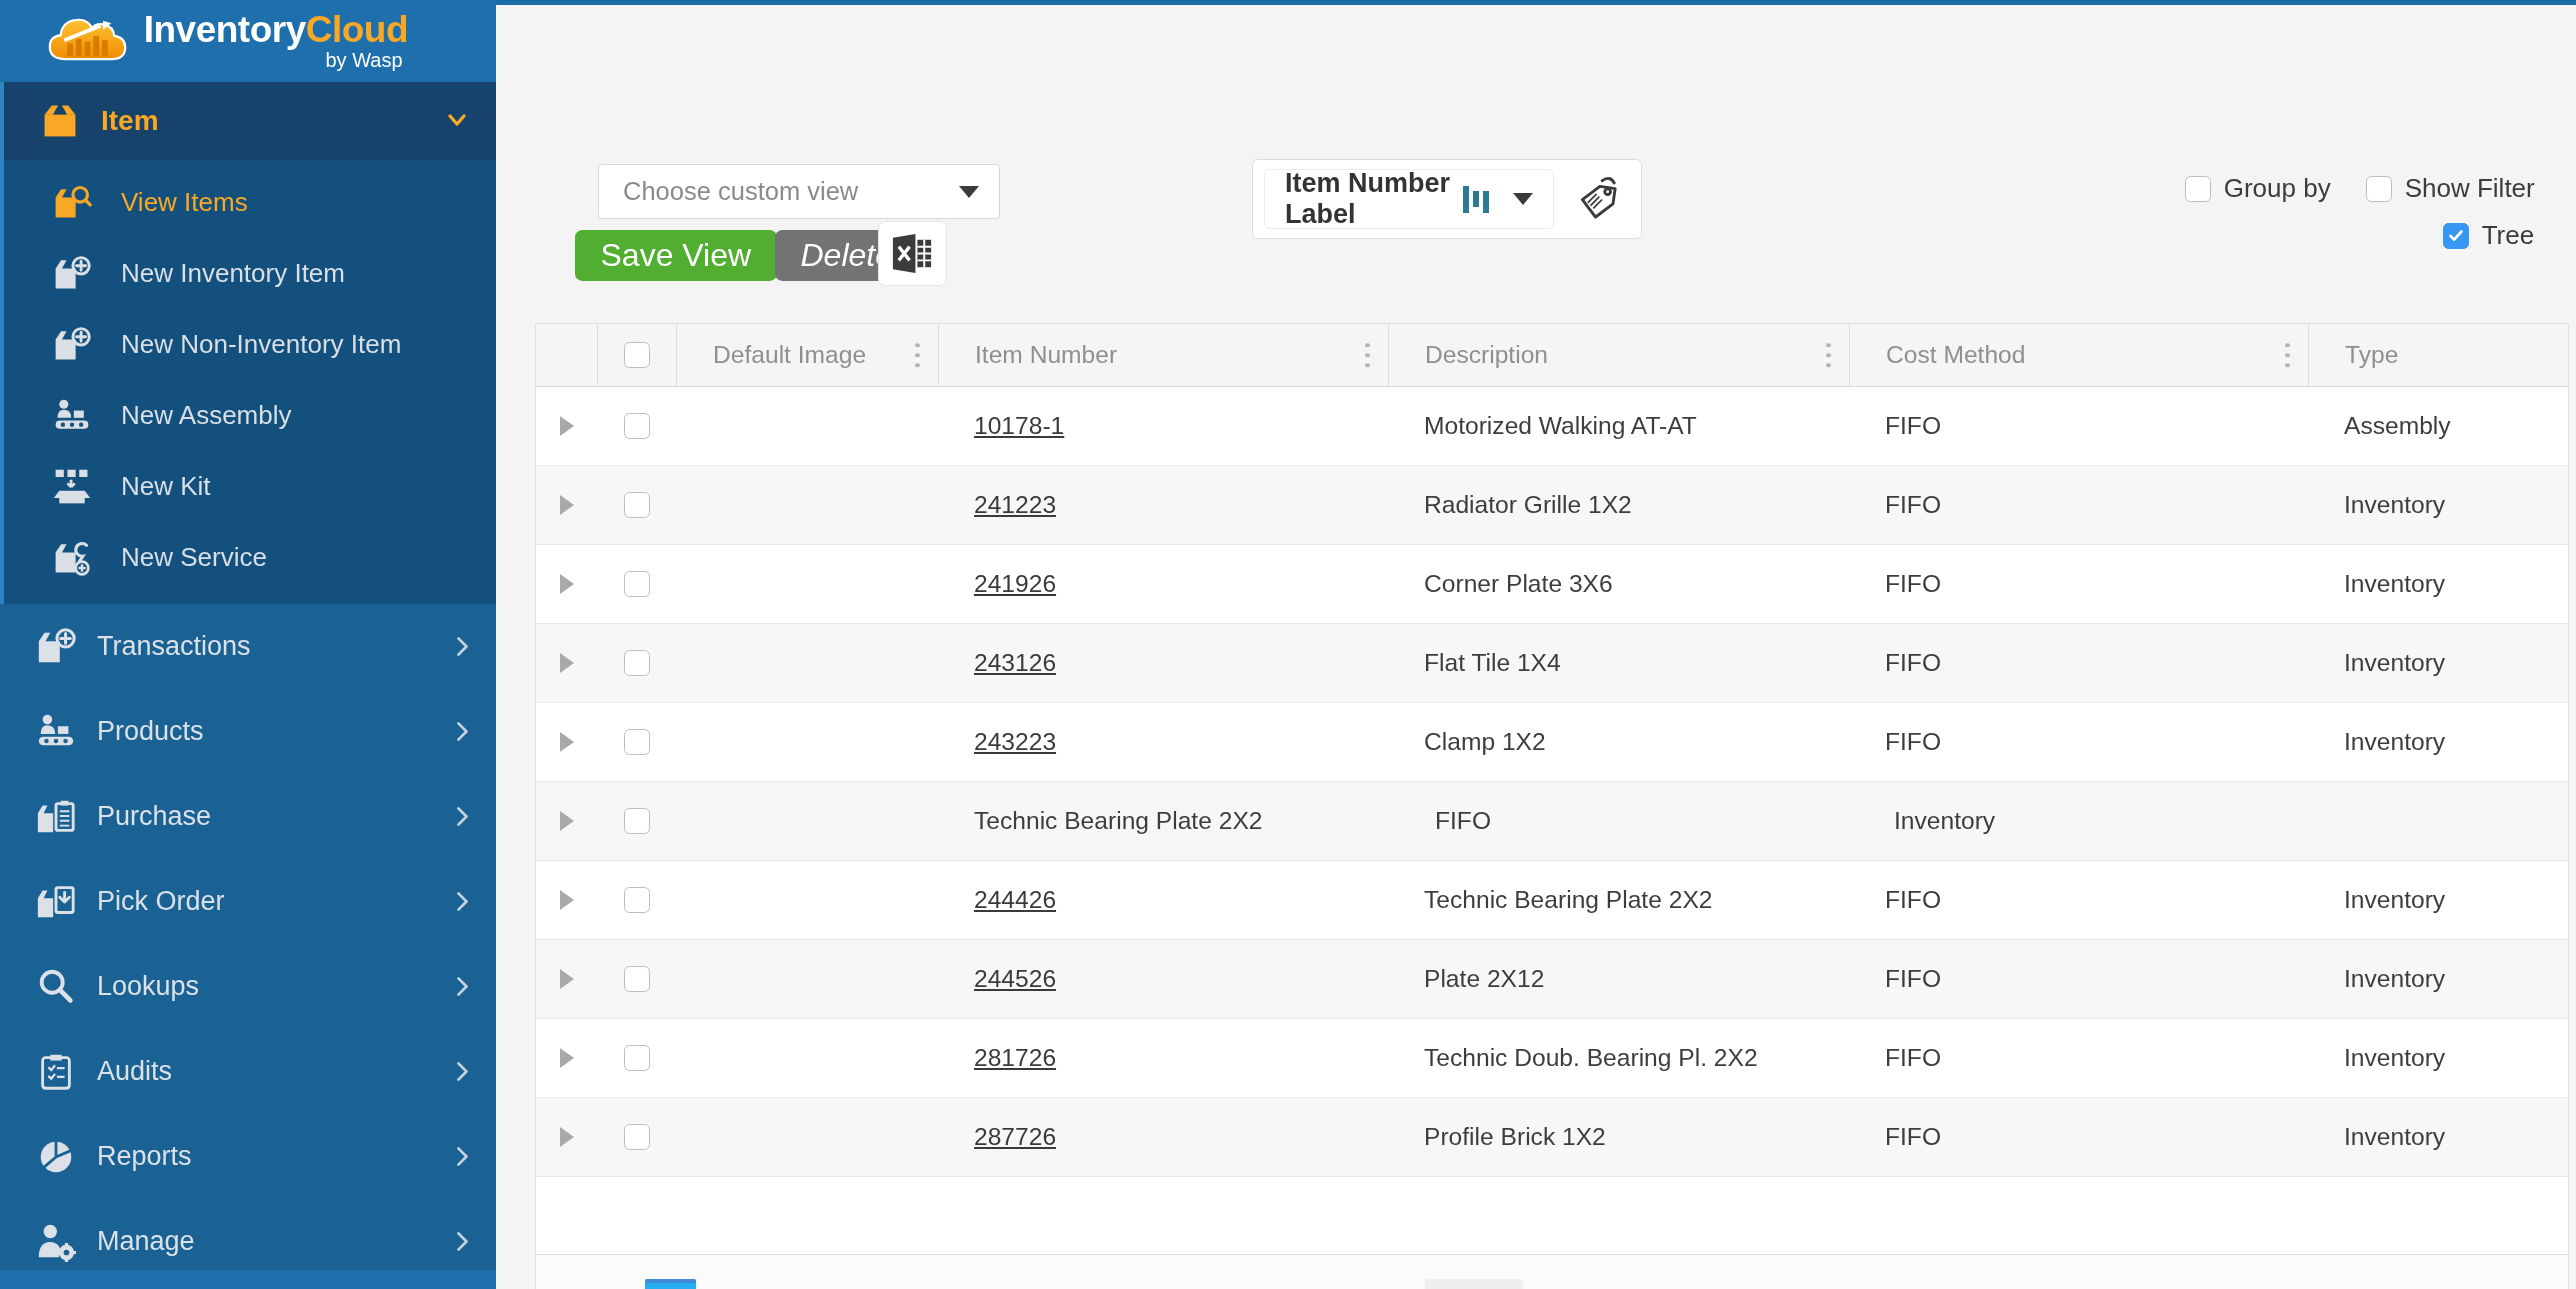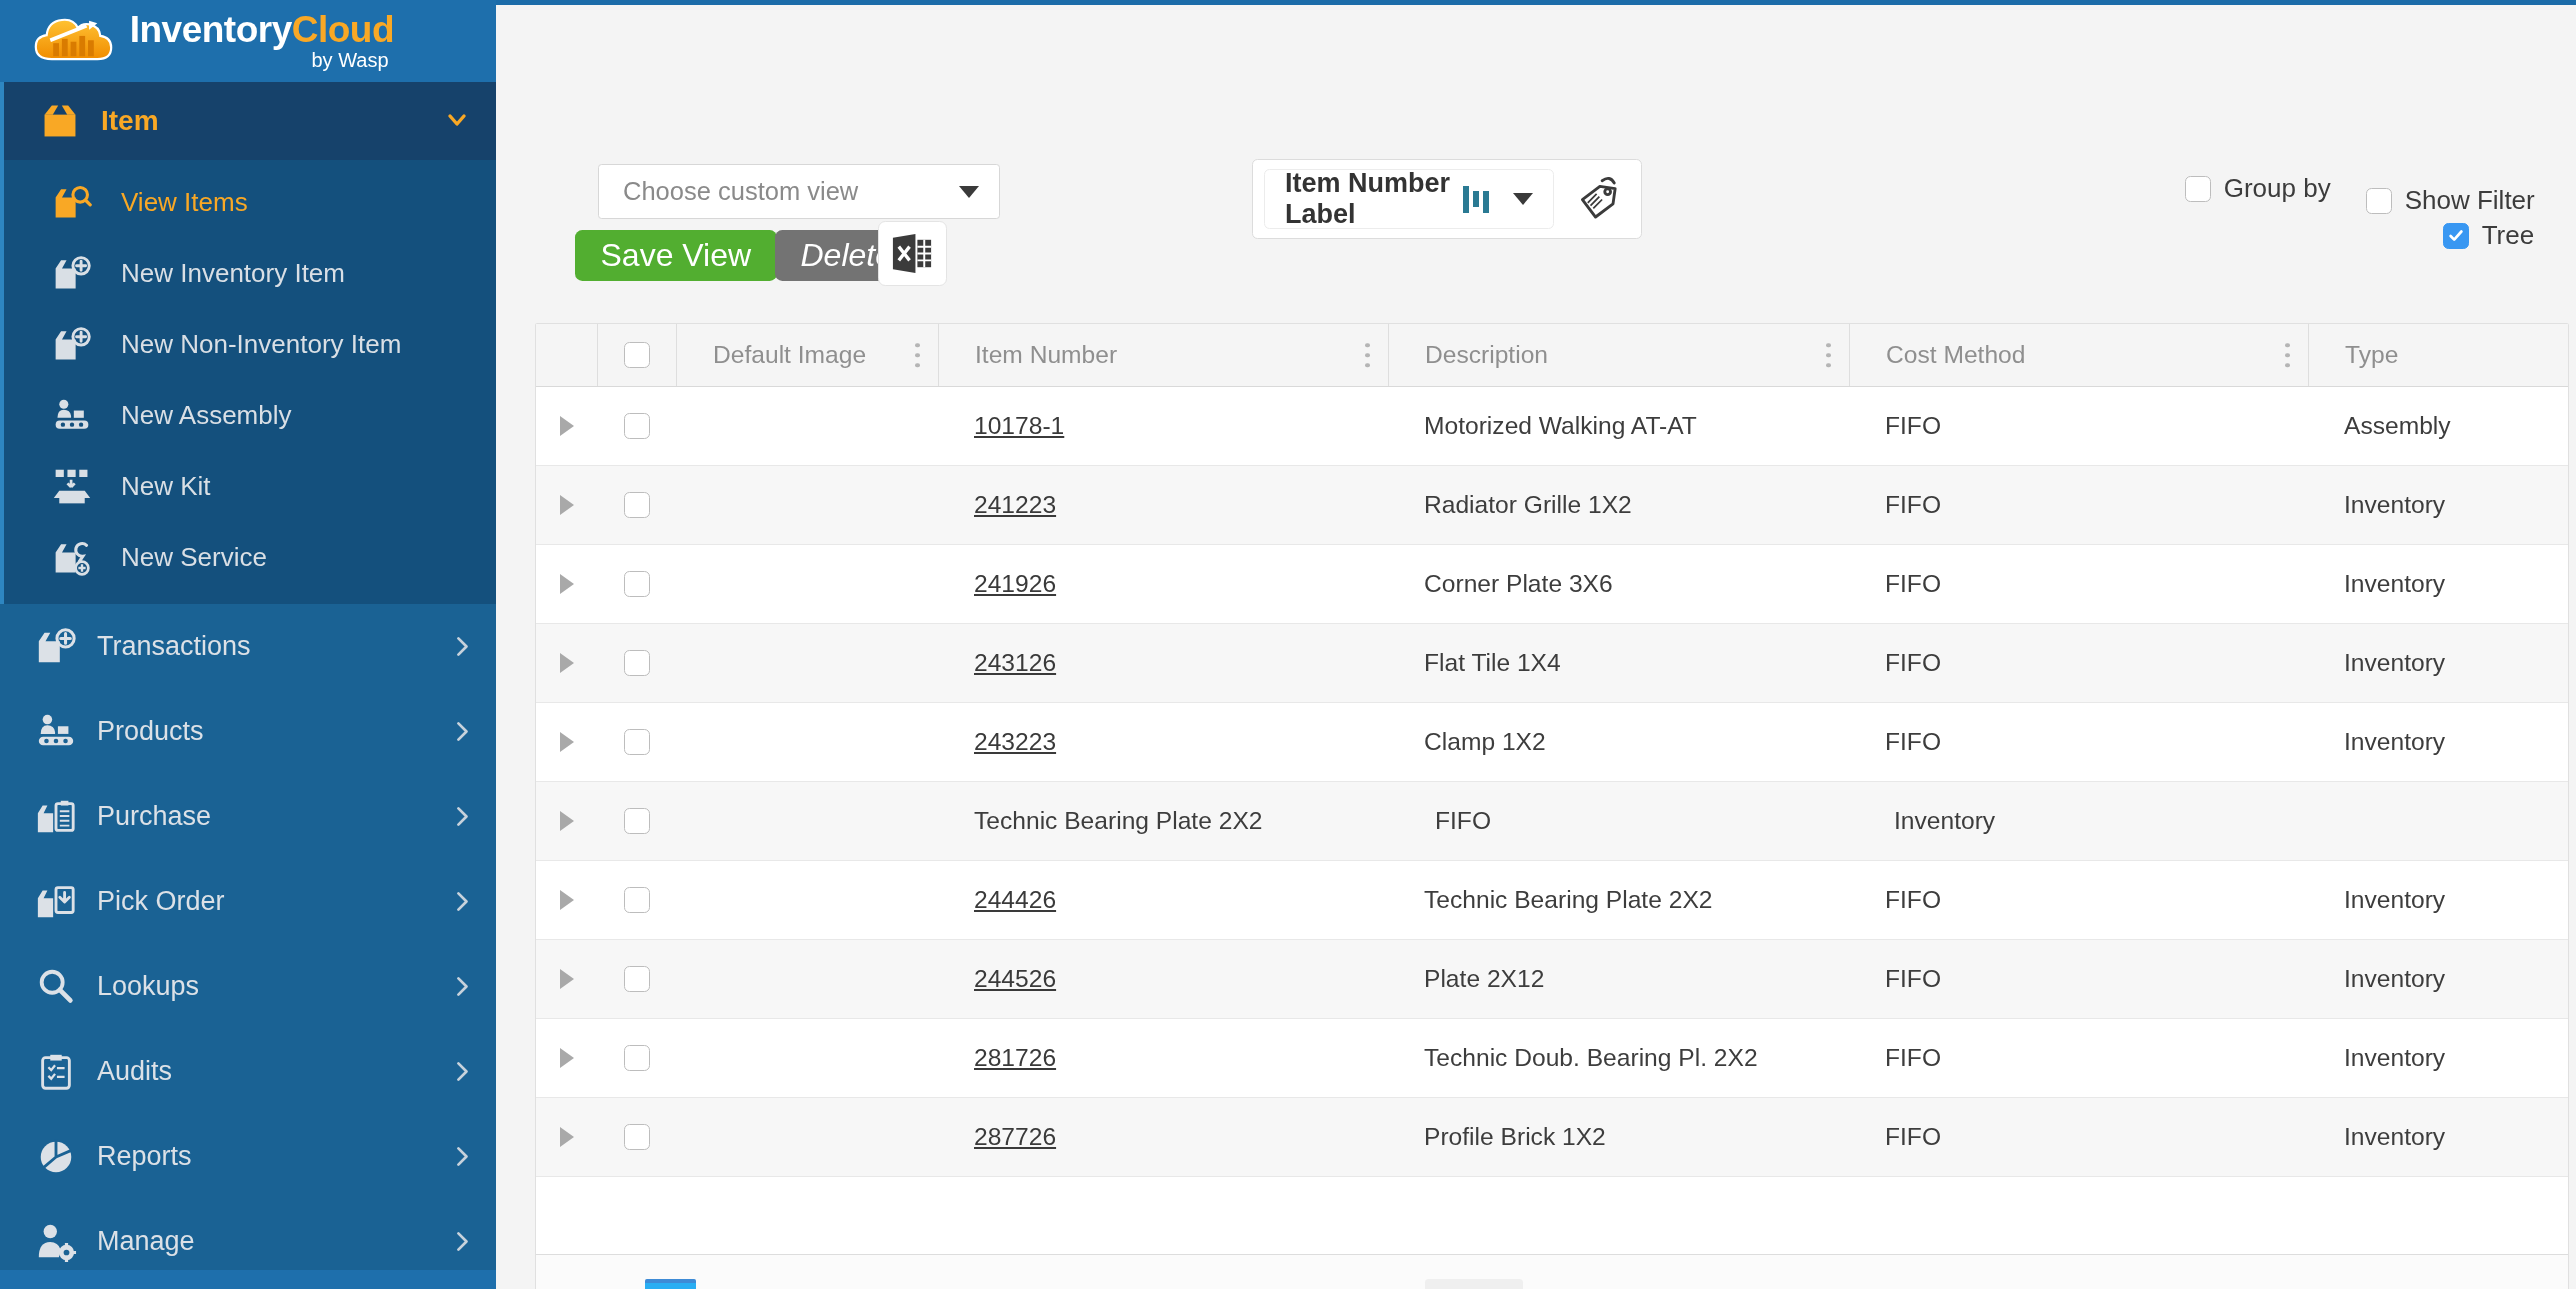--- a/index.html
+++ b/index.html
@@ -9,7 +9,7 @@
   
   .sidebar { position:absolute; left:0; top:0; width:496px; height:1290px;
     background:#1A6294; color:#D9DFE5; z-index:5; }
-  .logo-band { height:82px; background:#1E6FAC; display:flex; align-items:center; padding-left:30px; }
+  .logo-band { height:82px; background:#1E6FAC; display:flex; align-items:center; padding-left:44px; }
   .brand { display:flex; flex-direction:column; margin-left:12.7px; line-height:1.05; }
   .brand-line { font-size:37px; font-weight:bold; letter-spacing:-0.5px; }
   .brand-line .b1 { color:#ffffff; }

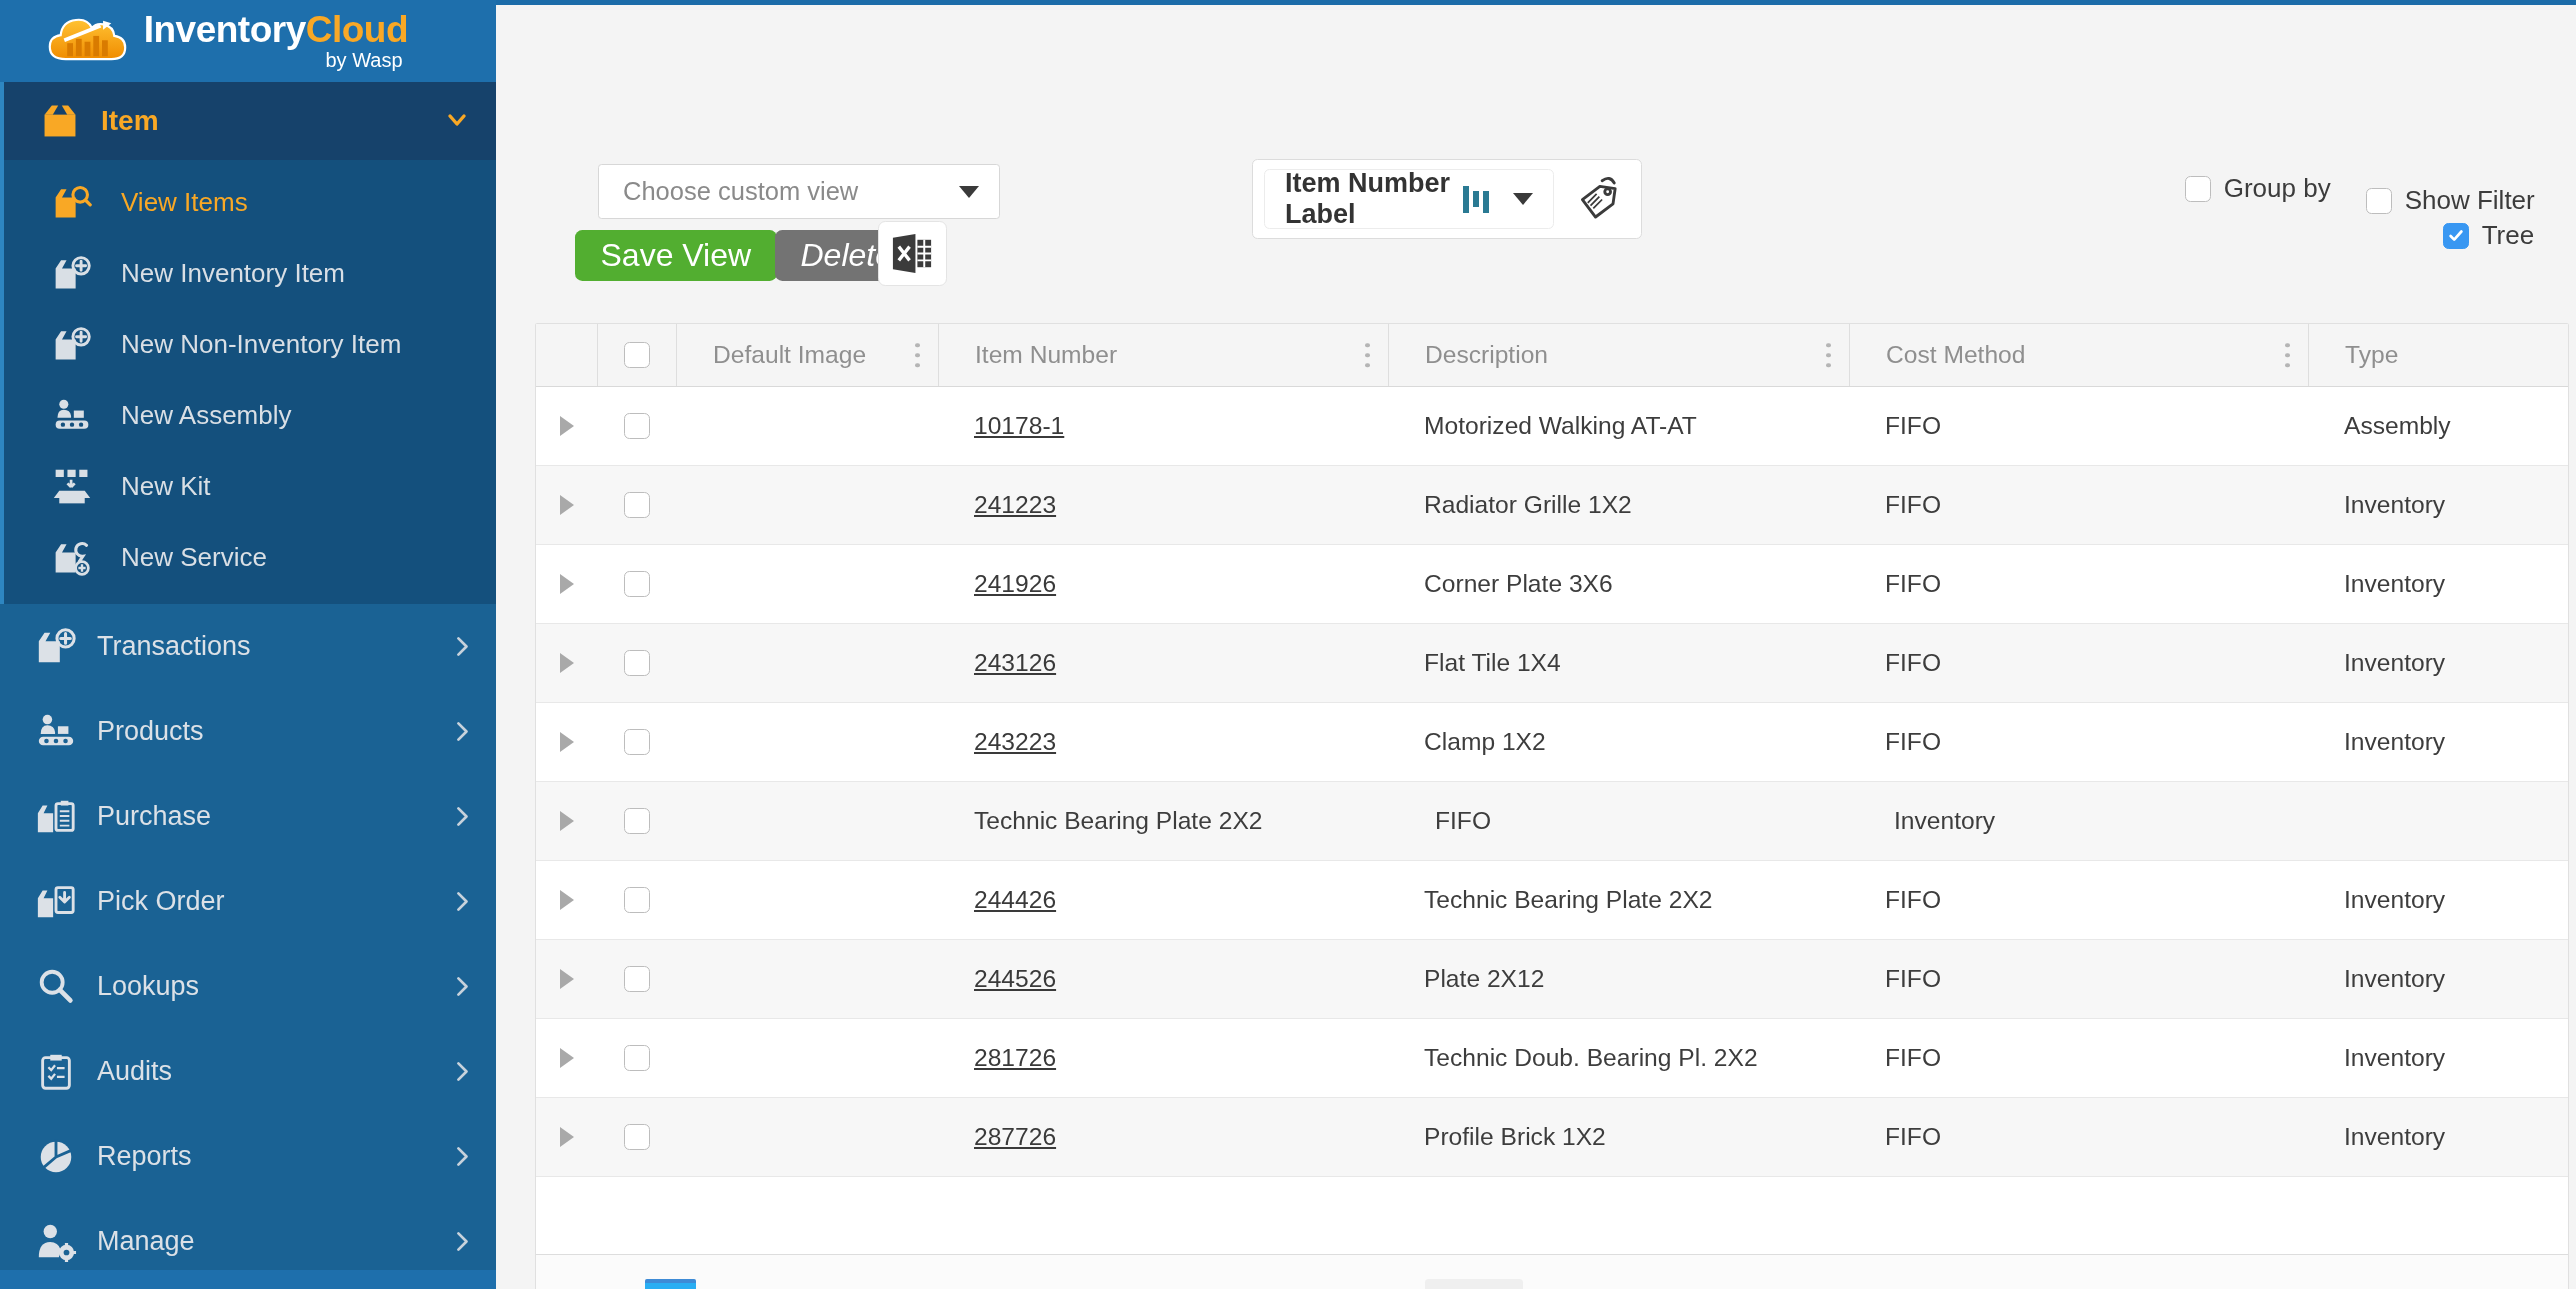--- a/index.html
+++ b/index.html
@@ -81,7 +81,7 @@
   .chk-group { position:absolute; display:flex; align-items:center; gap:12.7px; font-size:26px; color:#3C3C3C; cursor:pointer; }
   .cb { width:26px; height:26px; background:#fff; border:1.8px solid #BDBDBD; border-radius:5.5px; flex:0 0 26px; }
   .cb.checked { background:#3897F2; border-color:#3897F2; display:flex; align-items:center; justify-content:center; }
-  .gb { left:1689px; top:96px; } .sf { left:1870px; top:108px; } .tr { left:1947px; top:143px; }
+  .gb { left:1689px; top:96px; } .sf { left:1870px; top:96px; } .tr { left:1947px; top:143px; }
 
   
   .grid { position:absolute; left:39px; top:246px; width:2034px; height:1039px; background:#fff;

